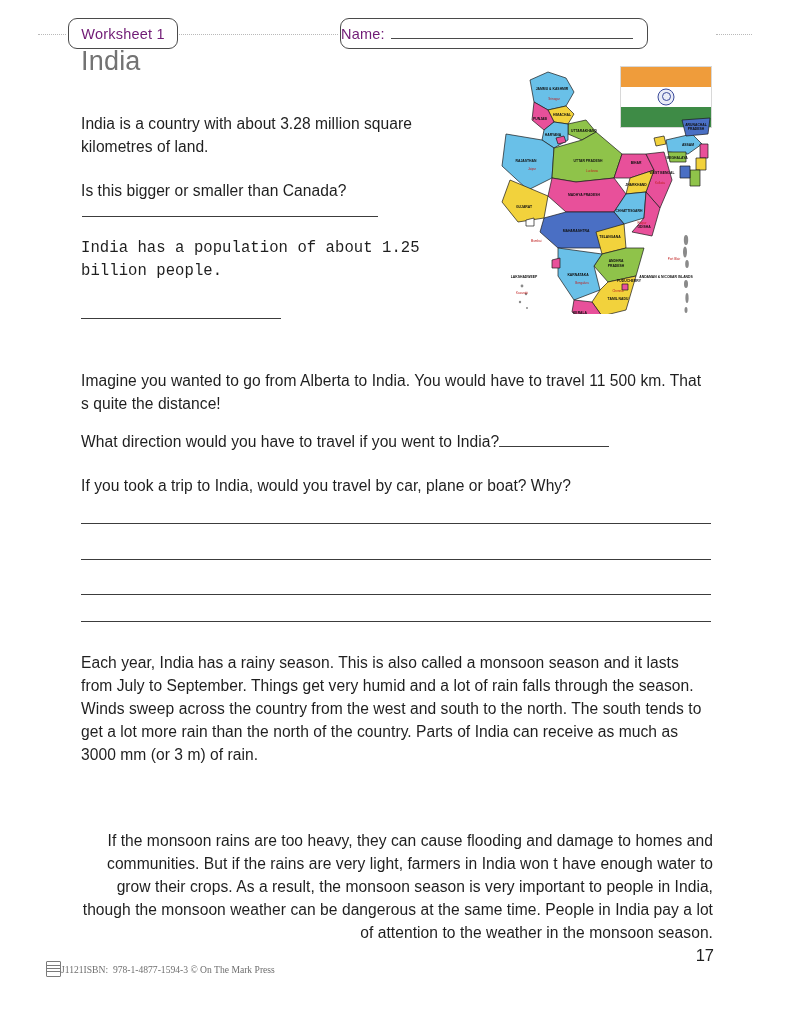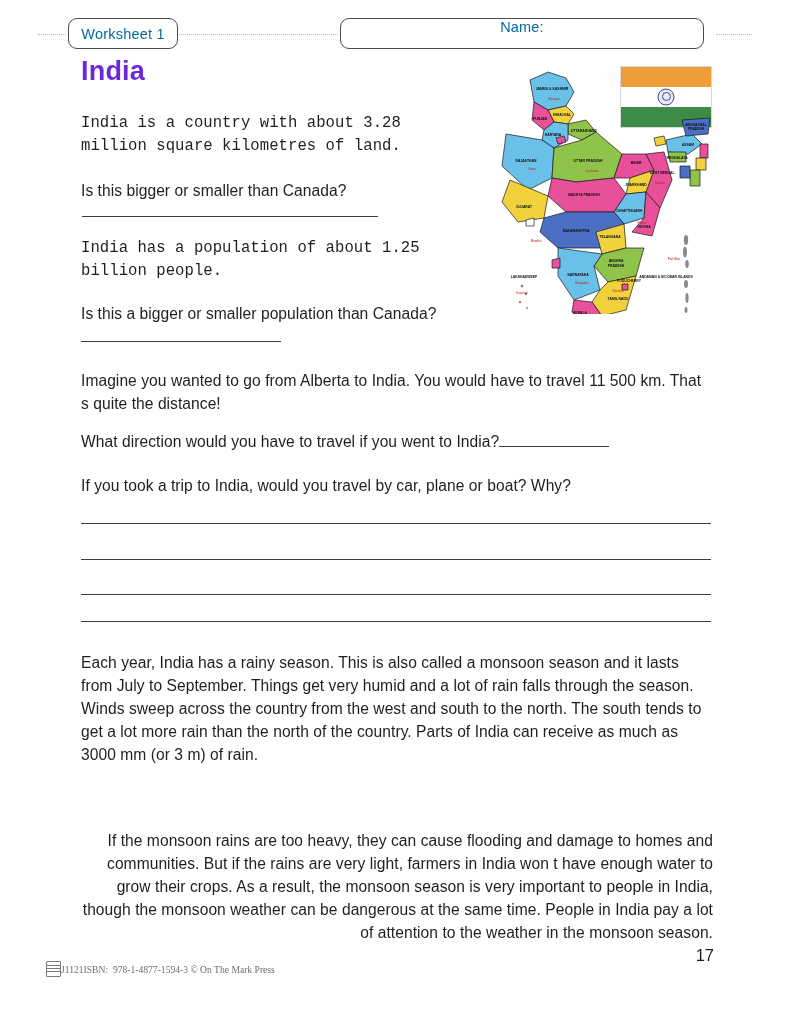--- a/index.html
+++ b/index.html
@@ -54,7 +54,7 @@
   .tag-label {
     font-size: 14.5px;
     letter-spacing: .2px;
-    color: #0369a1;
+    color: #701a75;
     white-space: nowrap;
   }
   .name-rule {

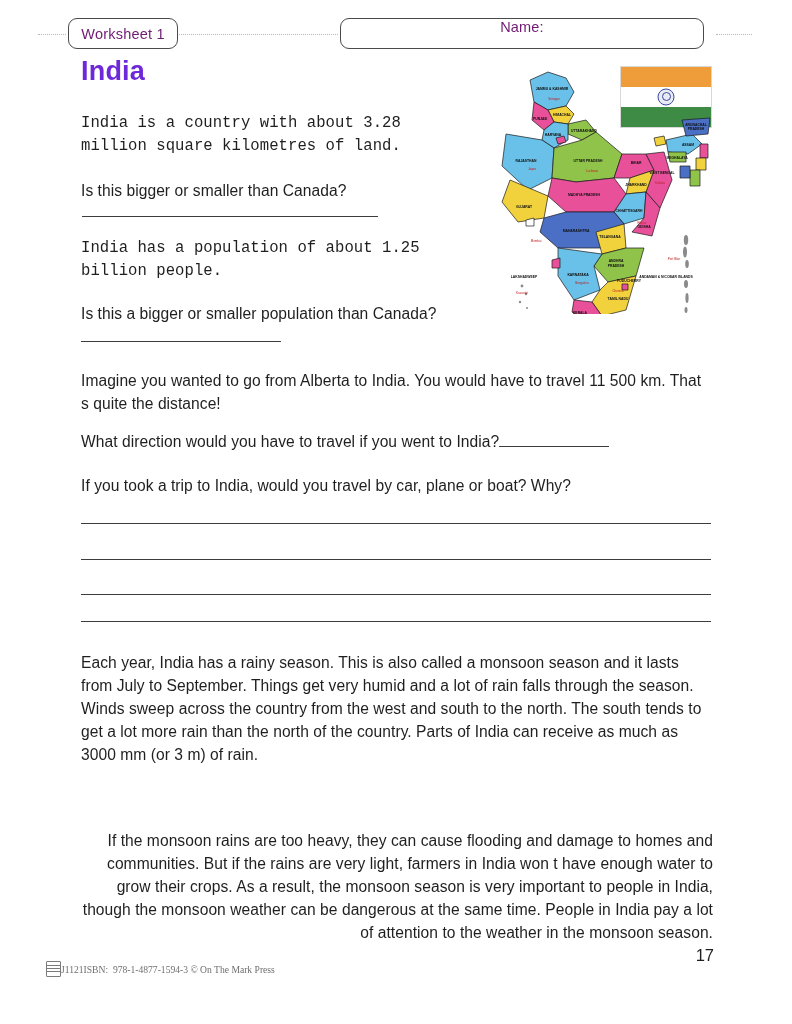--- a/index.html
+++ b/index.html
@@ -48,8 +48,7 @@
     justify-content: center;
   }
   .tagbox.nameplate {
-    left: 340px; top: 0; width: 364px;
-    flex-direction: column;
+    left: 340px; top: 0; width: 308px;
   }
   .tag-label {
     font-size: 14.5px;

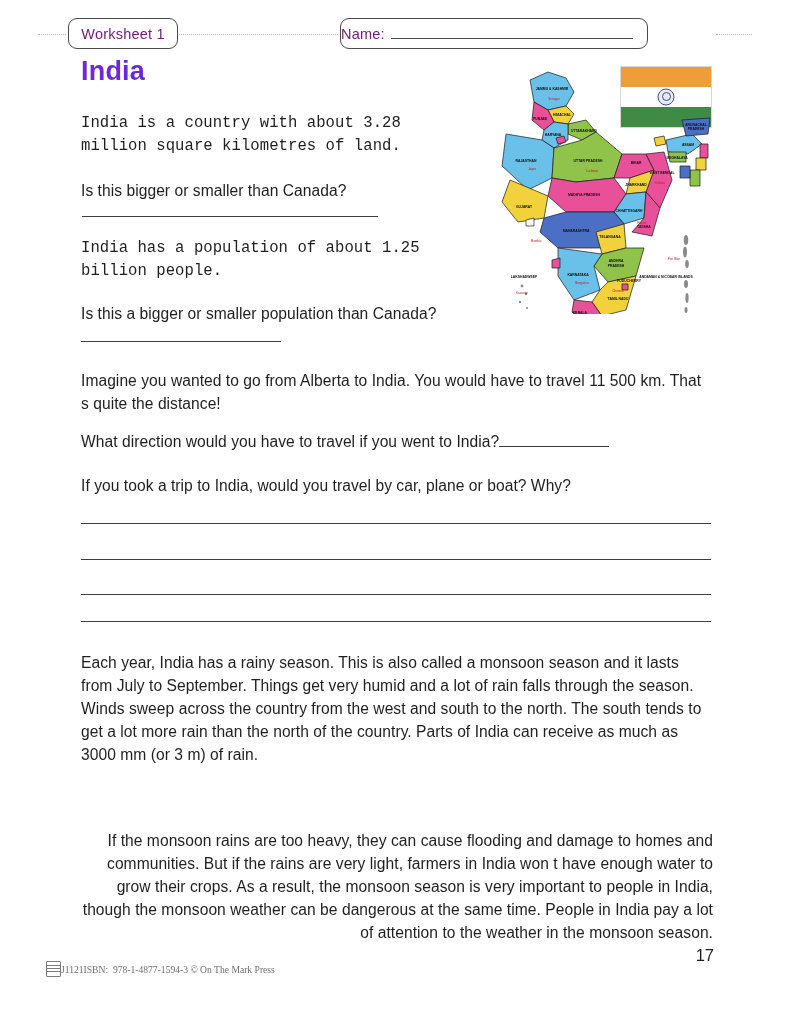--- a/index.html
+++ b/index.html
@@ -66,11 +66,11 @@
   
   .page-title {
     position: absolute;
-    left: 81px; top: 56px;
+    left: 81px; top: 46px;
     font-size: 27px;
-    font-weight: bold;
+    font-weight: normal;
     letter-spacing: .2px;
-    color: #6d28d9;
+    color: #737373;
   }
 
   .para {

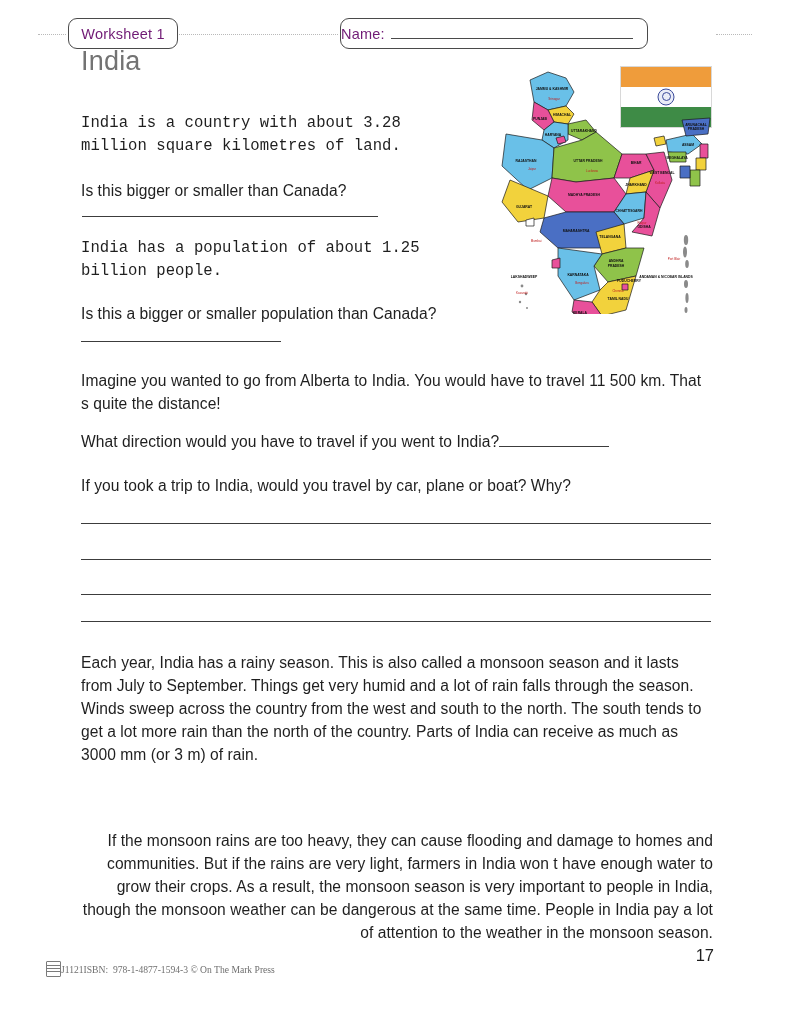--- a/index.html
+++ b/index.html
@@ -81,7 +81,7 @@
     color: #1f1f1f;
   }
 
-  .p-land      { left: 81px; top: 112px; width: 360px; font-family: Liberation Mono, monospace; }
+  .p-land      { left: 81px; top: 112px; width: 360px; }
   .q-bigger    { left: 81px; top: 179px; width: 420px; }
   .p-pop       { left: 81px; top: 237px; width: 370px; font-family: Liberation Mono, monospace; }
   .q-pop       { left: 81px; top: 302px; width: 380px; }

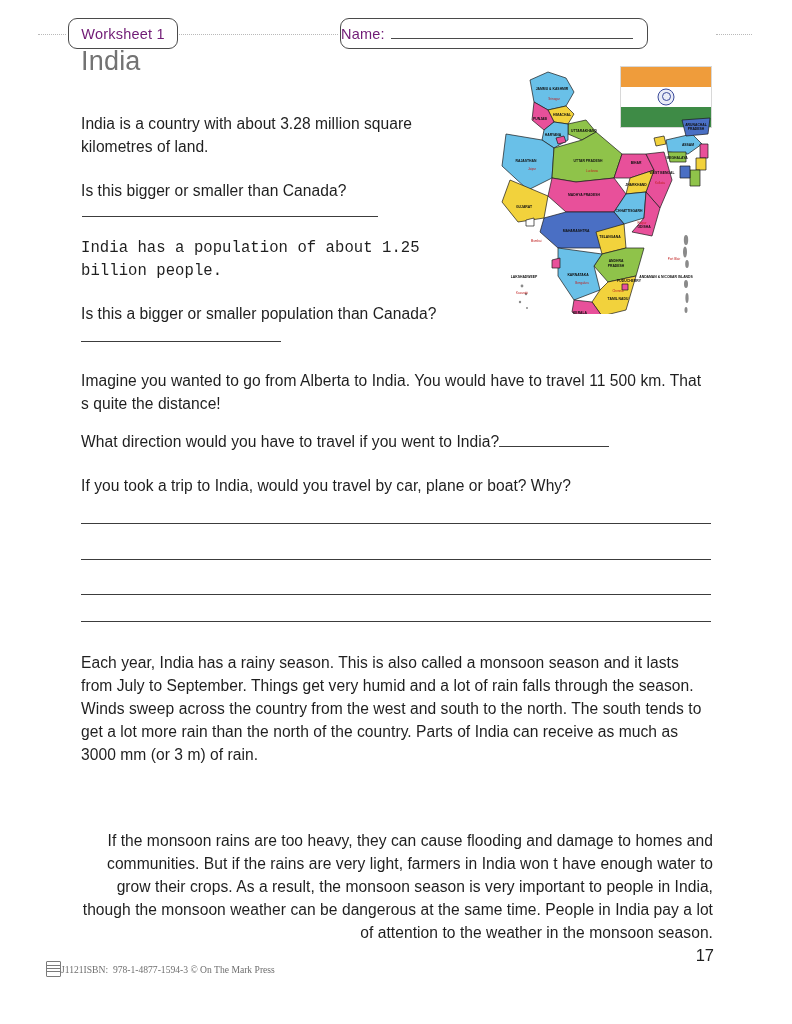--- a/index.html
+++ b/index.html
@@ -347,7 +347,7 @@
 
 <div class="para p-pop">India has a population of about 1.25 billion people.</div>
 
-<div class="para q-pop"><span>Is this a bigger or smaller population than Canada?</span><span class="inline-rule rule-pop"></span></div>
+<div class="para q-pop"><span class="inline-rule rule-pop"></span></div>
 
 <div class="para p-travel">Imagine you wanted to go from Alberta to India. You would have to travel 11 500 km. That s quite the distance!</div>
 

